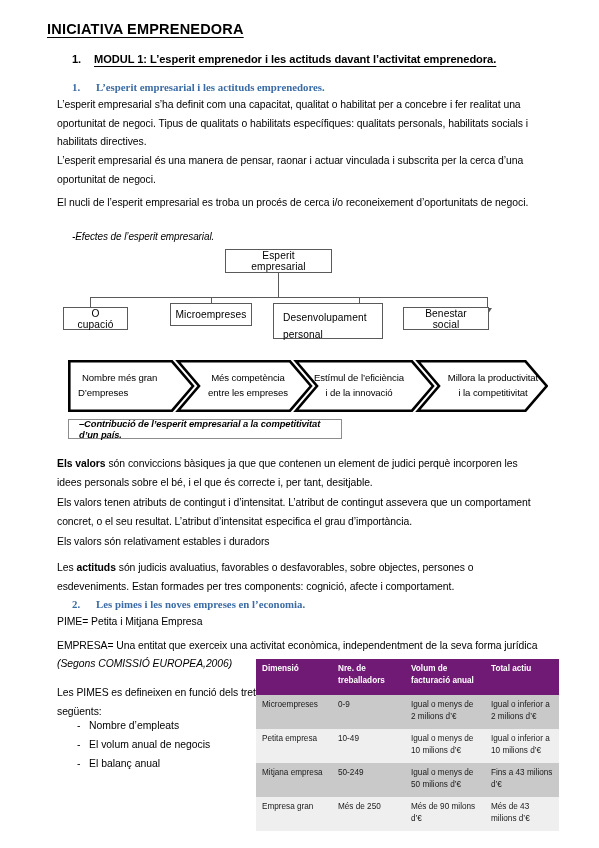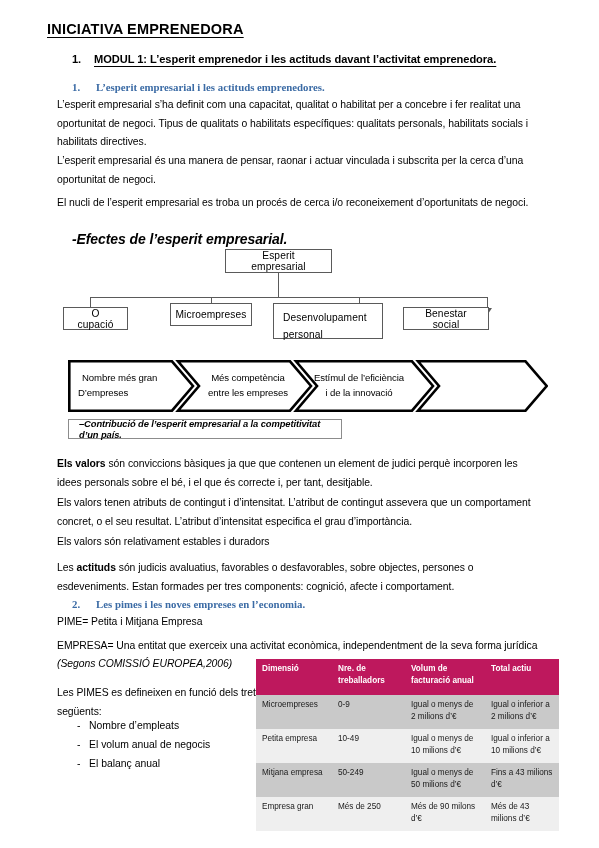--- a/index.html
+++ b/index.html
@@ -67,8 +67,8 @@
   .italic-label {
     position: absolute;
     font-style: italic;
-    font-weight: bold;
-    font-size: 14px;
+    font-weight: normal;
+    font-size: 10px;
     letter-spacing: -0.1px;
   }
 

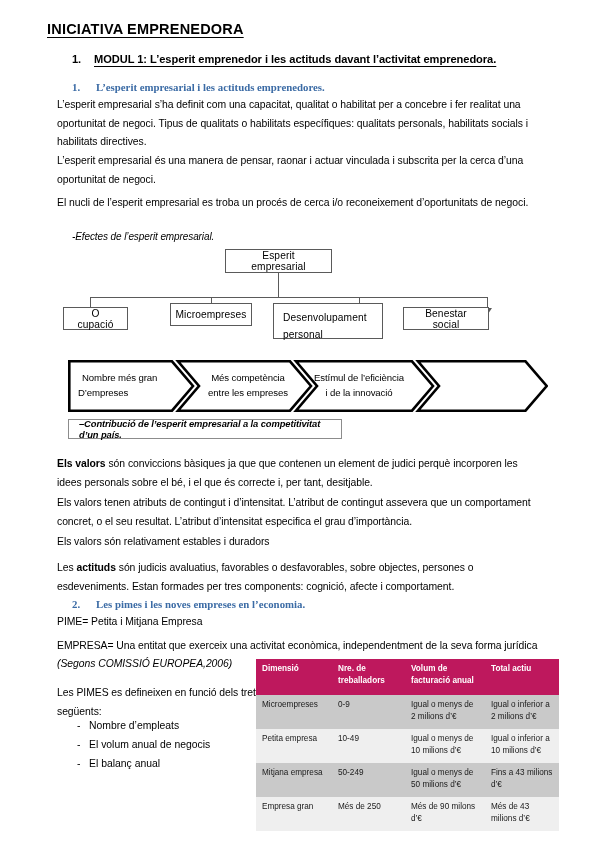--- a/index.html
+++ b/index.html
@@ -226,6 +226,10 @@
     <div class="chev-label" style="left:243px; top:10px; width:96px;">
       <div>Estímul de l’eficiència</div>
       <div>i de la innovació</div>
+    </div>
+    <div class="chev-label" style="left:366px; top:10px; width:118px;">
+      <div>Millora la productivitat</div>
+      <div>i la competitivitat</div>
     </div>
   </div>
 

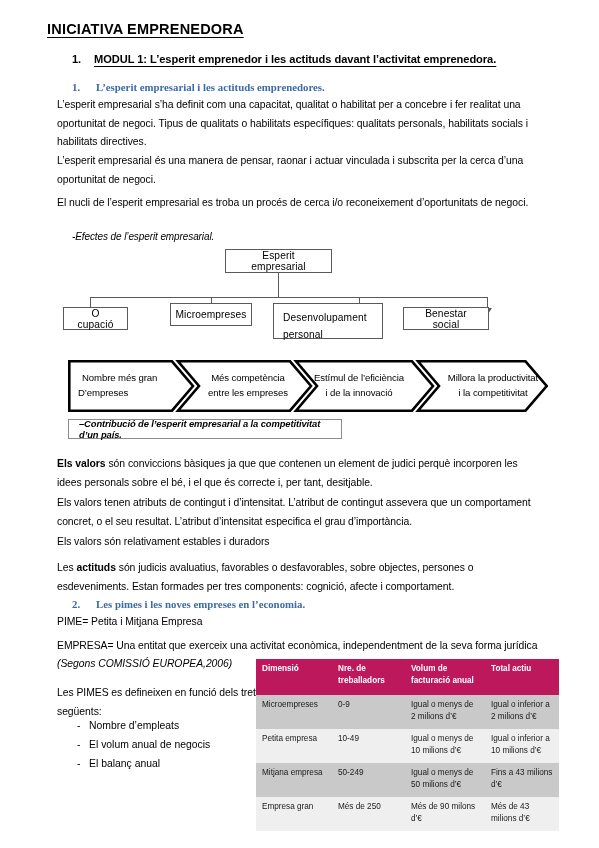--- a/index.html
+++ b/index.html
@@ -148,7 +148,7 @@
     text-align: left;
   }
   .tbl thead th {
-    background: #be185d;
+    background: #701a75;
     color: #ffffff;
     font-weight: bold;
     height: 28px;

